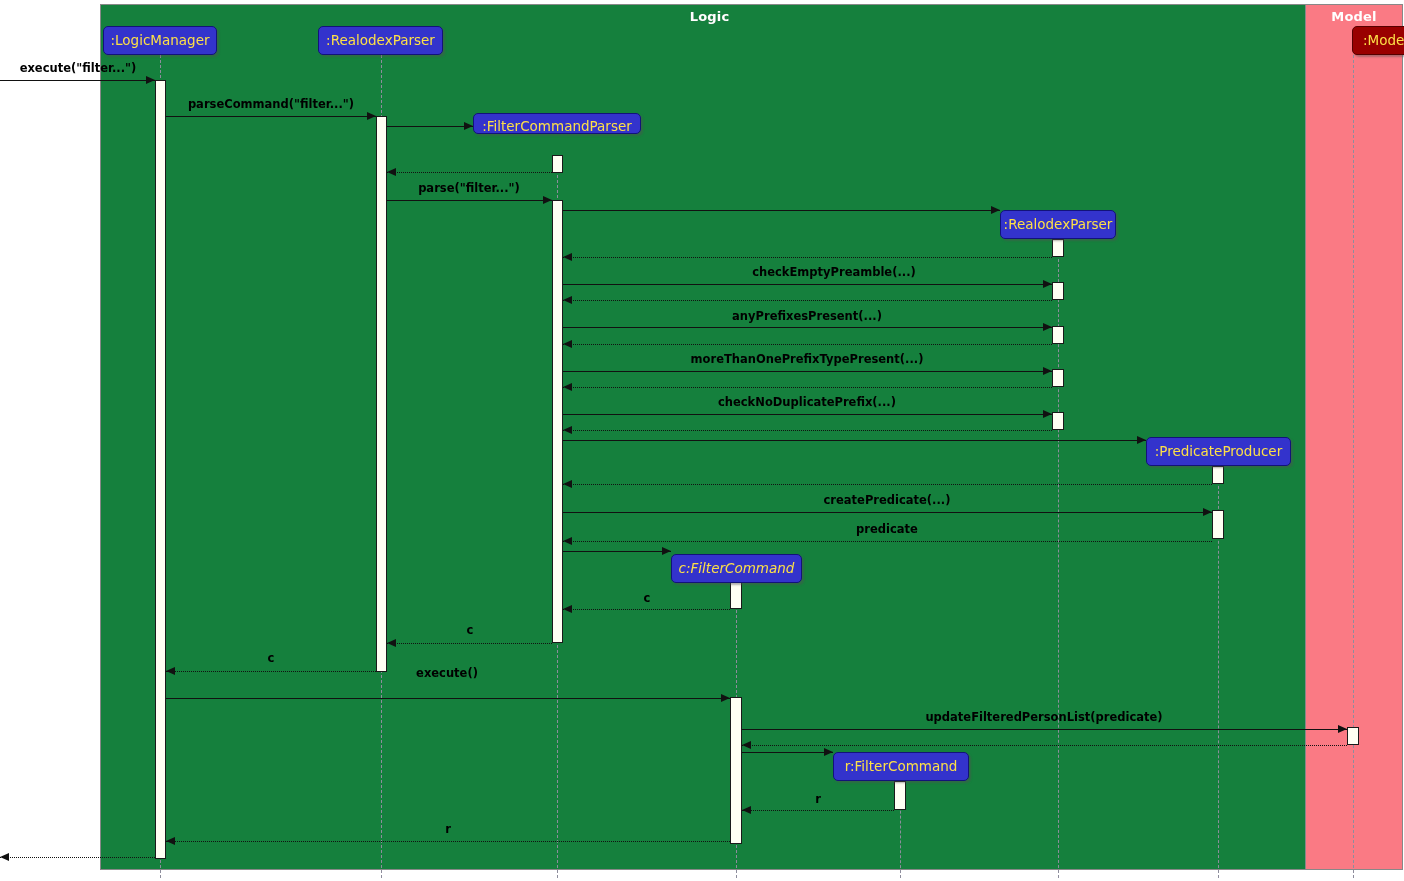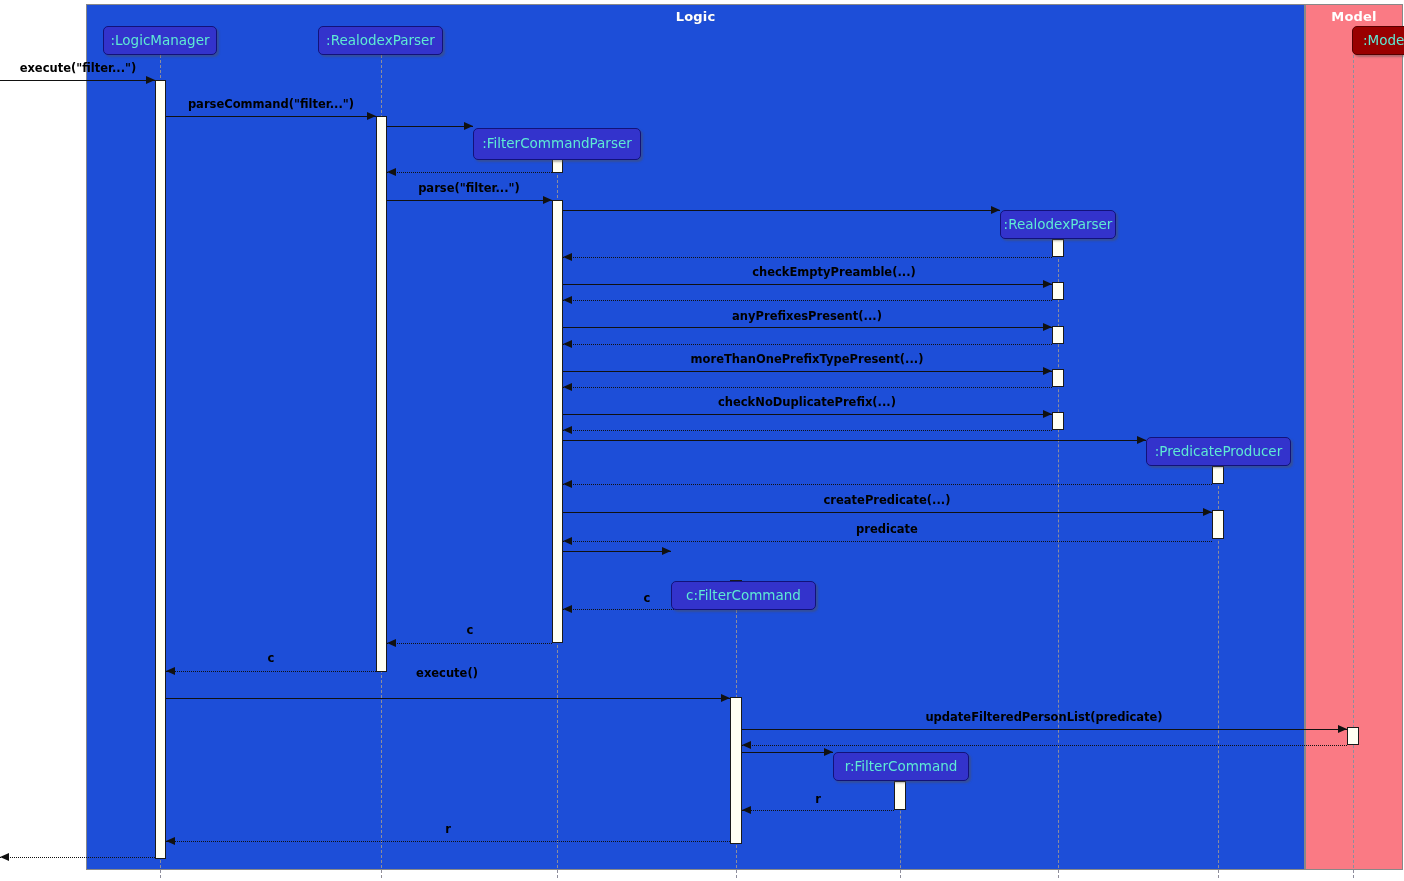--- a/index.html
+++ b/index.html
@@ -106,7 +106,7 @@
 
 <div id="canvas">
   <div id="groups-layer">
-      <div class="group group-logic" style="left: 86px; top: 4px; width: 1219px; height: 866px; background: #1d4ed8;">
+      <div class="group group-logic" style="left: 100px; top: 4px; width: 1219px; height: 866px; background: #15803d;">
         <div class="group-title shadowed">Logic</div>
       </div>
       <div class="group group-model" style="left: 1305px; top: 4px; width: 98px; height: 866px; background: rgb(250, 122, 132);">

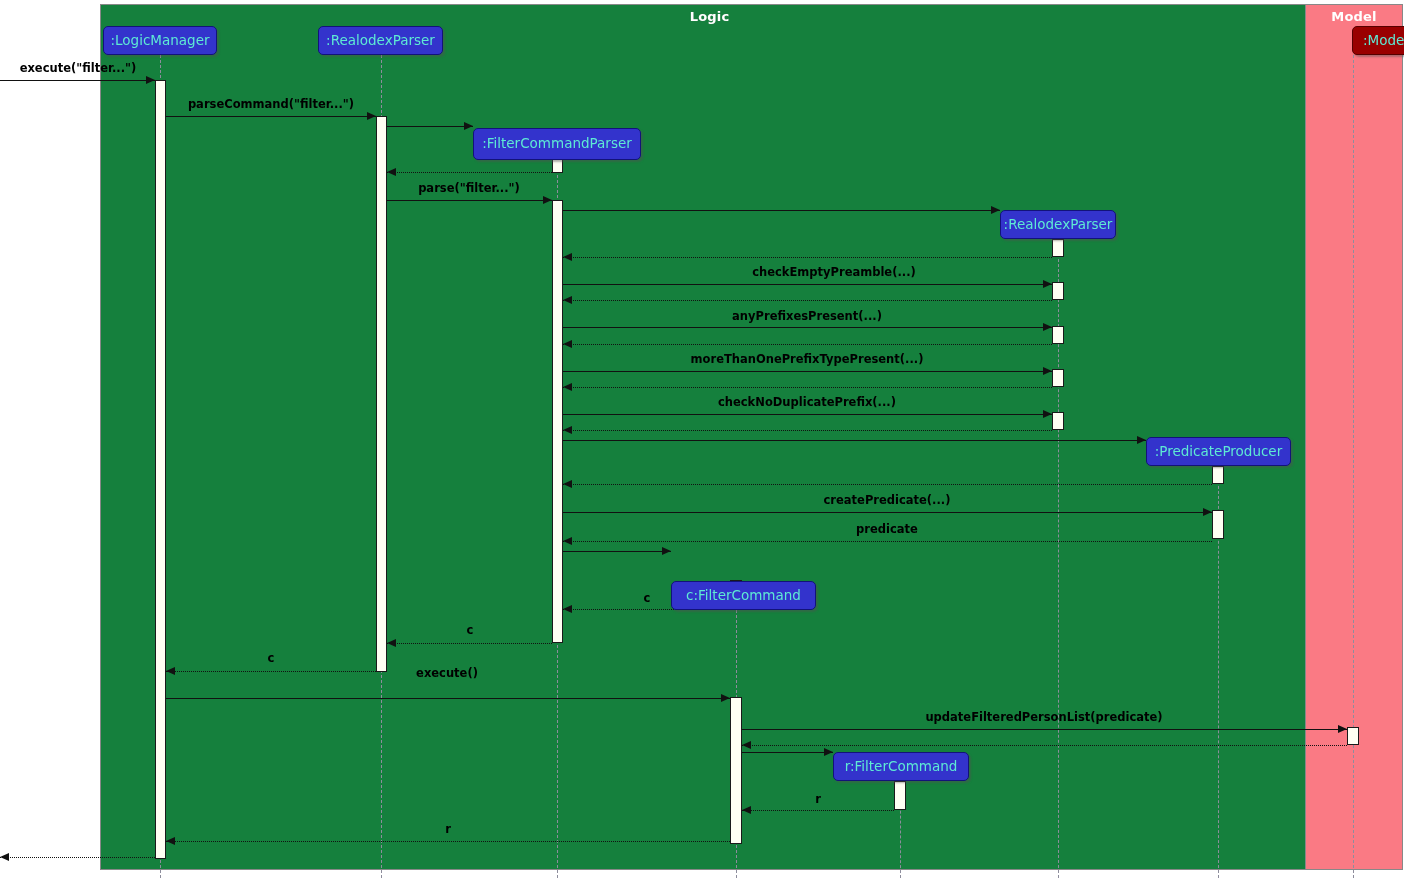--- a/index.html
+++ b/index.html
@@ -49,7 +49,7 @@
     position: absolute;
     box-sizing: border-box;
     border-radius: 5px;
-    color: #5eead4;
+    color: #fde047;
     font-size: 13.5px;
     line-height: 1;
     display: flex;

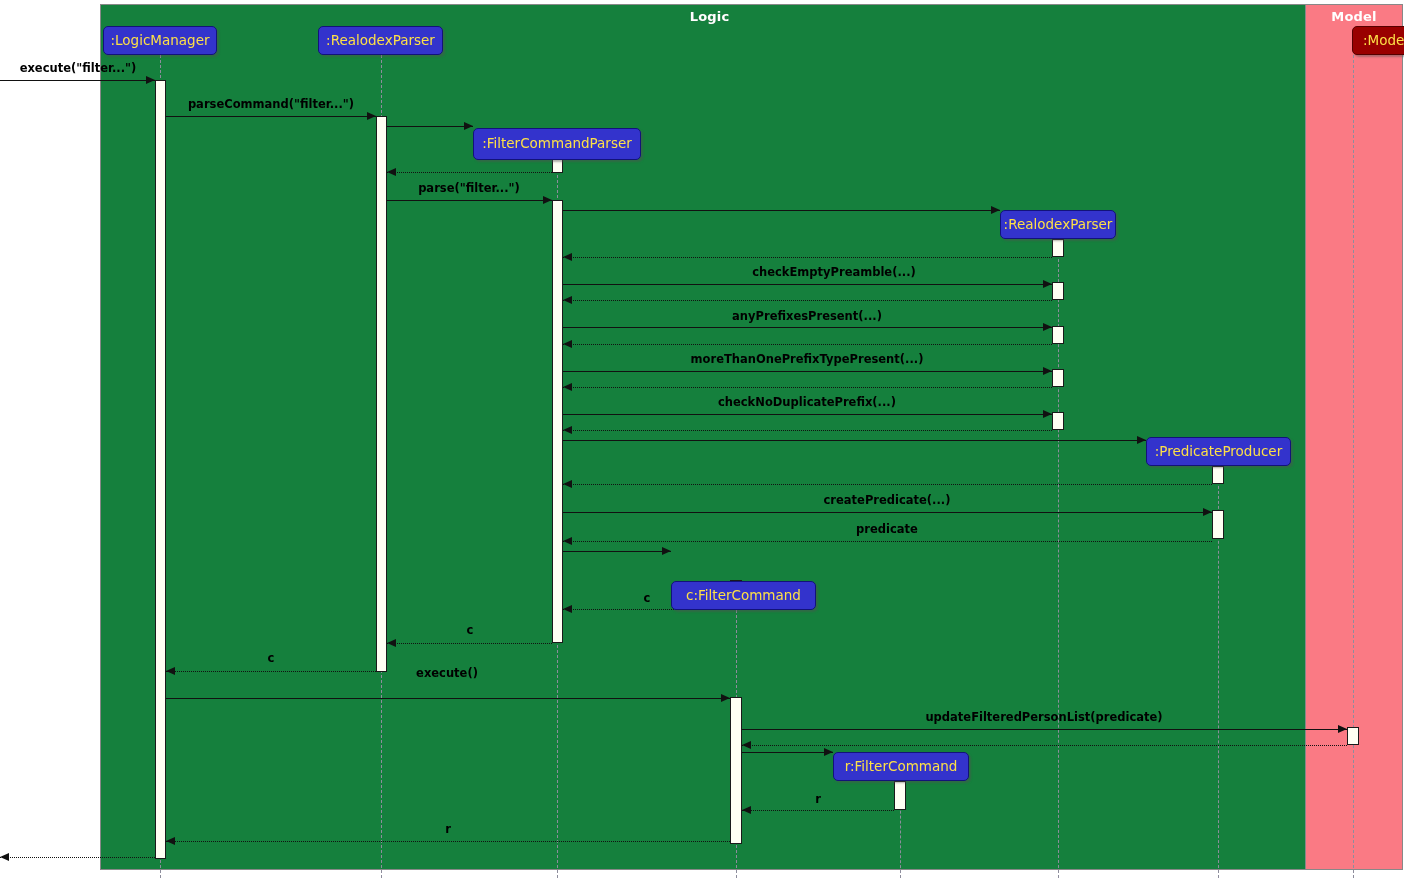--- a/index.html
+++ b/index.html
@@ -225,7 +225,7 @@
       <div class="participant p-logic" style="left: 318px; top: 26px; width: 125px; height: 29px; background: rgb(51, 51, 204);">
         <span>:RealodexParser</span>
       </div>
-      <div class="participant p-logic" style="left: 473px; top: 128px; width: 168px; height: 32px; background: rgb(51, 51, 204);">
+      <div class="participant p-logic" style="left: 473px; top: 113px; width: 168px; height: 21px; background: rgb(51, 51, 204); align-items: flex-end;">
         <span>:FilterCommandParser</span>
       </div>
       <div class="participant p-logic" style="left: 1000px; top: 210px; width: 116px; height: 29px; background: rgb(51, 51, 204);">

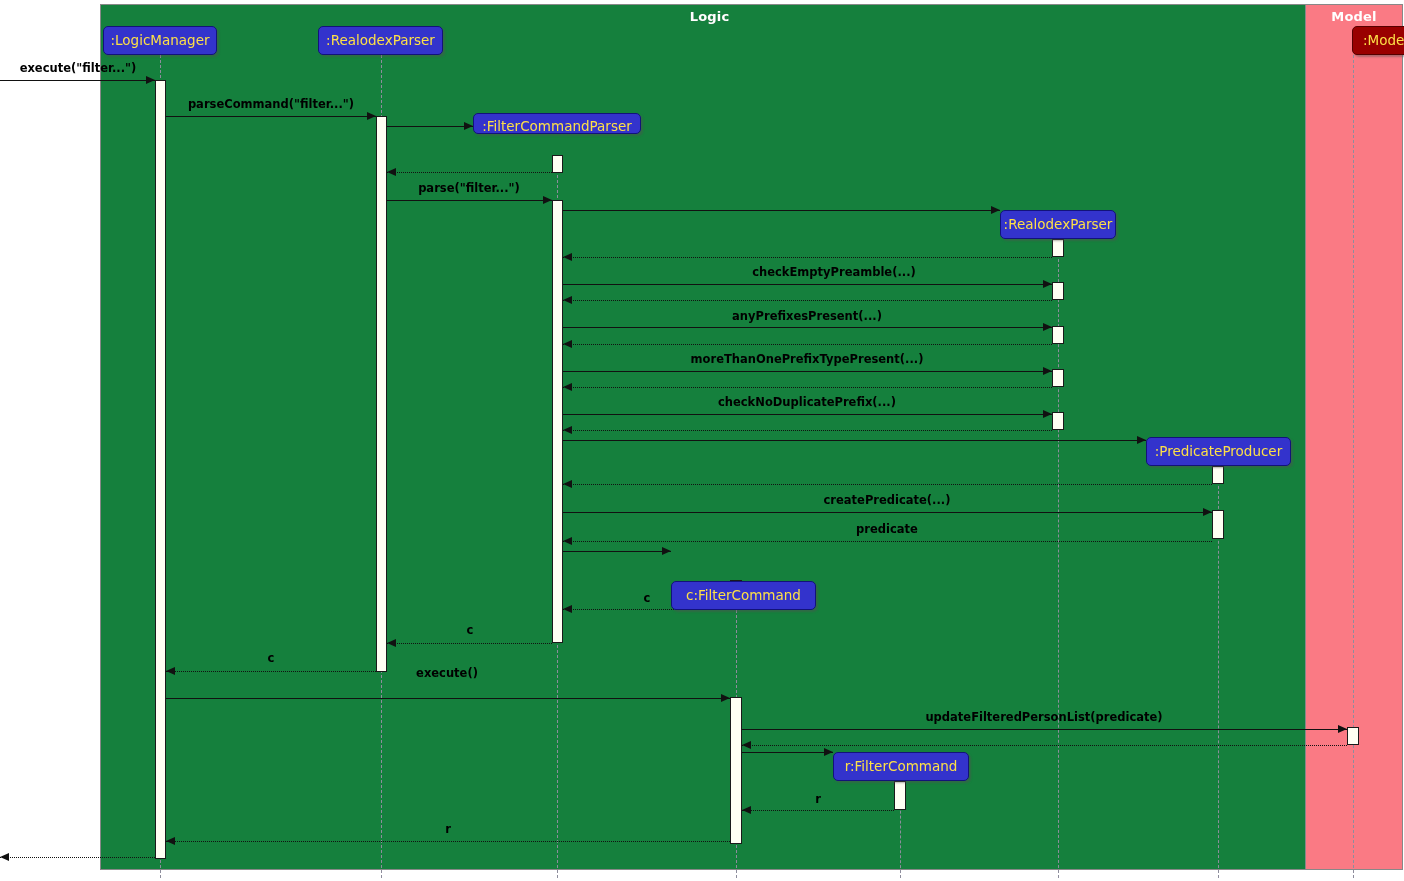--- a/index.html
+++ b/index.html
@@ -234,7 +234,7 @@
       <div class="participant p-logic" style="left: 1146px; top: 437px; width: 145px; height: 29px; background: rgb(51, 51, 204);">
         <span>:PredicateProducer</span>
       </div>
-      <div class="participant p-logic" style="left: 671px; top: 581px; width: 145px; height: 29px; background: rgb(51, 51, 204);">
+      <div class="participant p-logic" style="left: 671px; top: 554px; width: 131px; height: 29px; background: rgb(51, 51, 204); font-style: italic;">
         <span>c:FilterCommand</span>
       </div>
       <div class="participant p-logic" style="left: 833px; top: 752px; width: 136px; height: 29px; background: rgb(51, 51, 204);">

